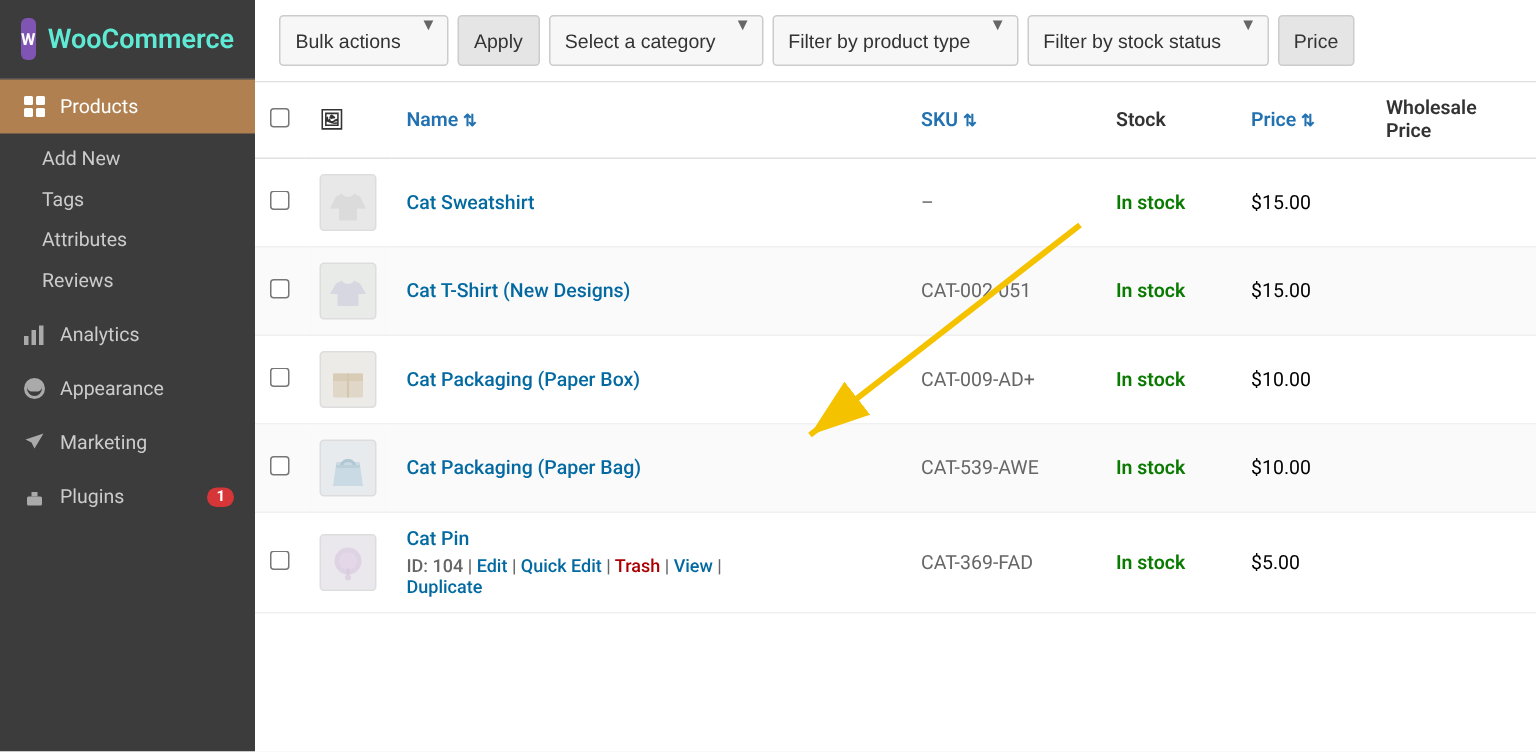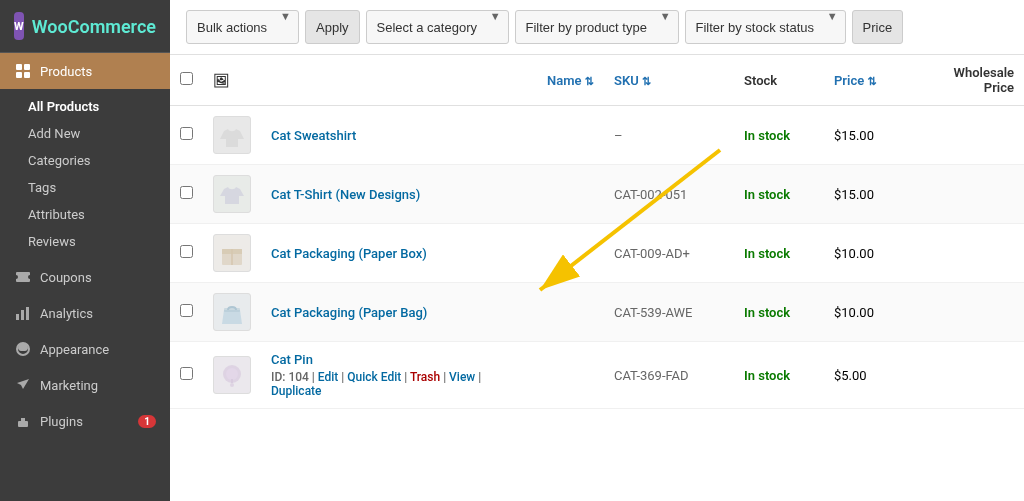--- a/index.html
+++ b/index.html
@@ -179,7 +179,7 @@
 
     .check-col { width: 28px; }
     .thumb-col { width: 50px; }
-    .name-col { min-width: 200px; text-align: right; }
+    .name-col { min-width: 200px; }
     .sku-col { width: 130px; }
     .stock-col { width: 90px; }
     .price-col { width: 90px; }

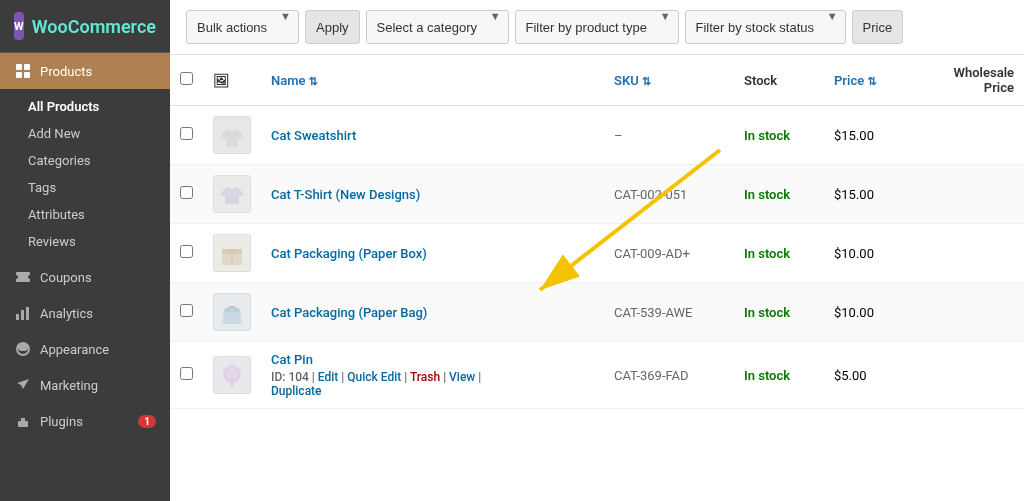--- a/index.html
+++ b/index.html
@@ -183,7 +183,7 @@
     .sku-col { width: 130px; }
     .stock-col { width: 90px; }
     .price-col { width: 90px; }
-    .wholesale-col { width: 110px; text-align: right; }
+    .wholesale-col { width: 110px; }
   </style>
 </head>
 <body>

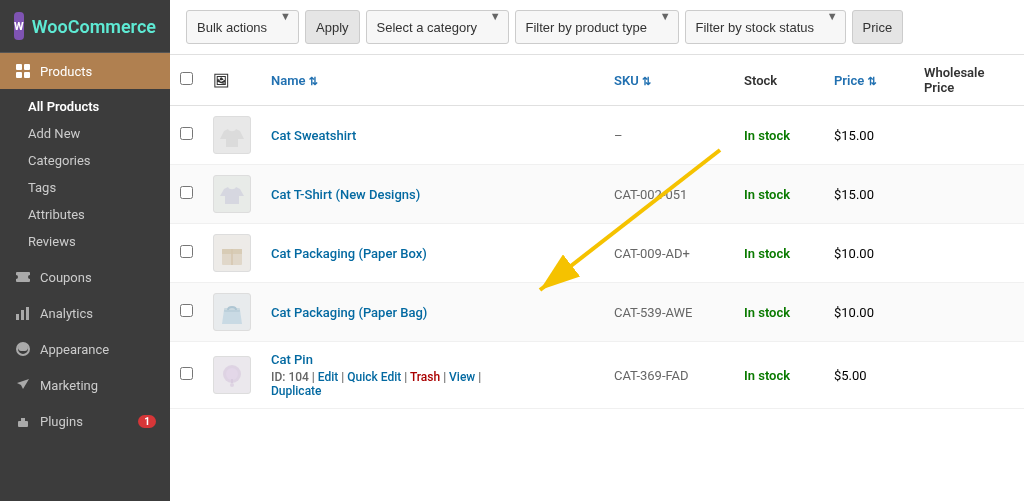--- a/index.html
+++ b/index.html
@@ -208,9 +208,6 @@
     <span>Products</span>
   </div>
   <div class="sidebar-submenu">
-    <div class="sidebar-sub-item active">
-      <span>All Products</span>
-    </div>
     <div class="sidebar-sub-item">
       <span>Add New</span>
     </div>

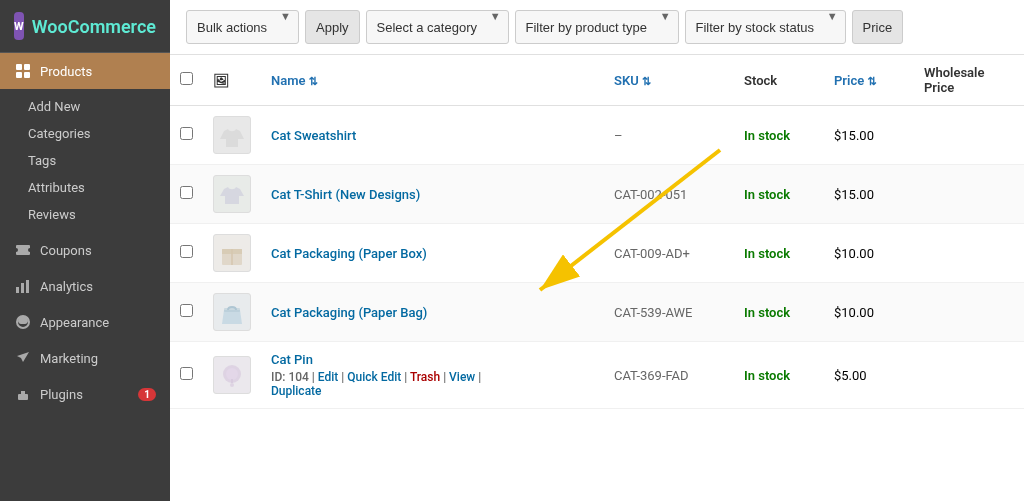--- a/index.html
+++ b/index.html
@@ -210,9 +210,6 @@
   <div class="sidebar-submenu">
     <div class="sidebar-sub-item">
       <span>Add New</span>
-    </div>
-    <div class="sidebar-sub-item">
-      <span>Categories</span>
     </div>
     <div class="sidebar-sub-item">
       <span>Tags</span>

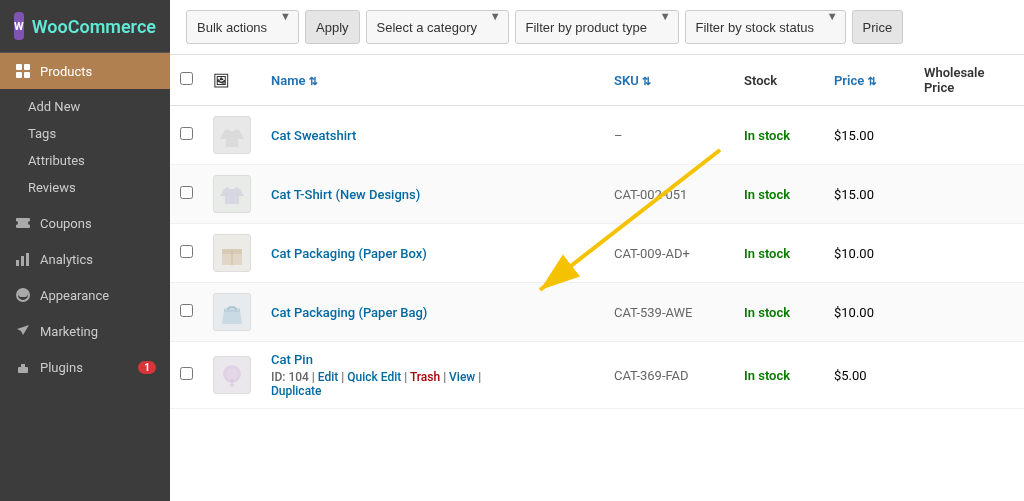--- a/index.html
+++ b/index.html
@@ -222,14 +222,6 @@
     </div>
   </div>
 
-  <div class="sidebar-item">
-    <span class="sidebar-icon">
-      <svg width="16" height="16" viewBox="0 0 16 16" fill="currentColor">
-        <path d="M1 4a1 1 0 011-1h12a1 1 0 011 1v2a2 2 0 000 4v2a1 1 0 01-1 1H2a1 1 0 01-1-1v-2a2 2 0 000-4V4z"></path>
-      </svg>
-    </span>
-    <span>Coupons</span>
-  </div>
 
 
   <div class="sidebar-item">

